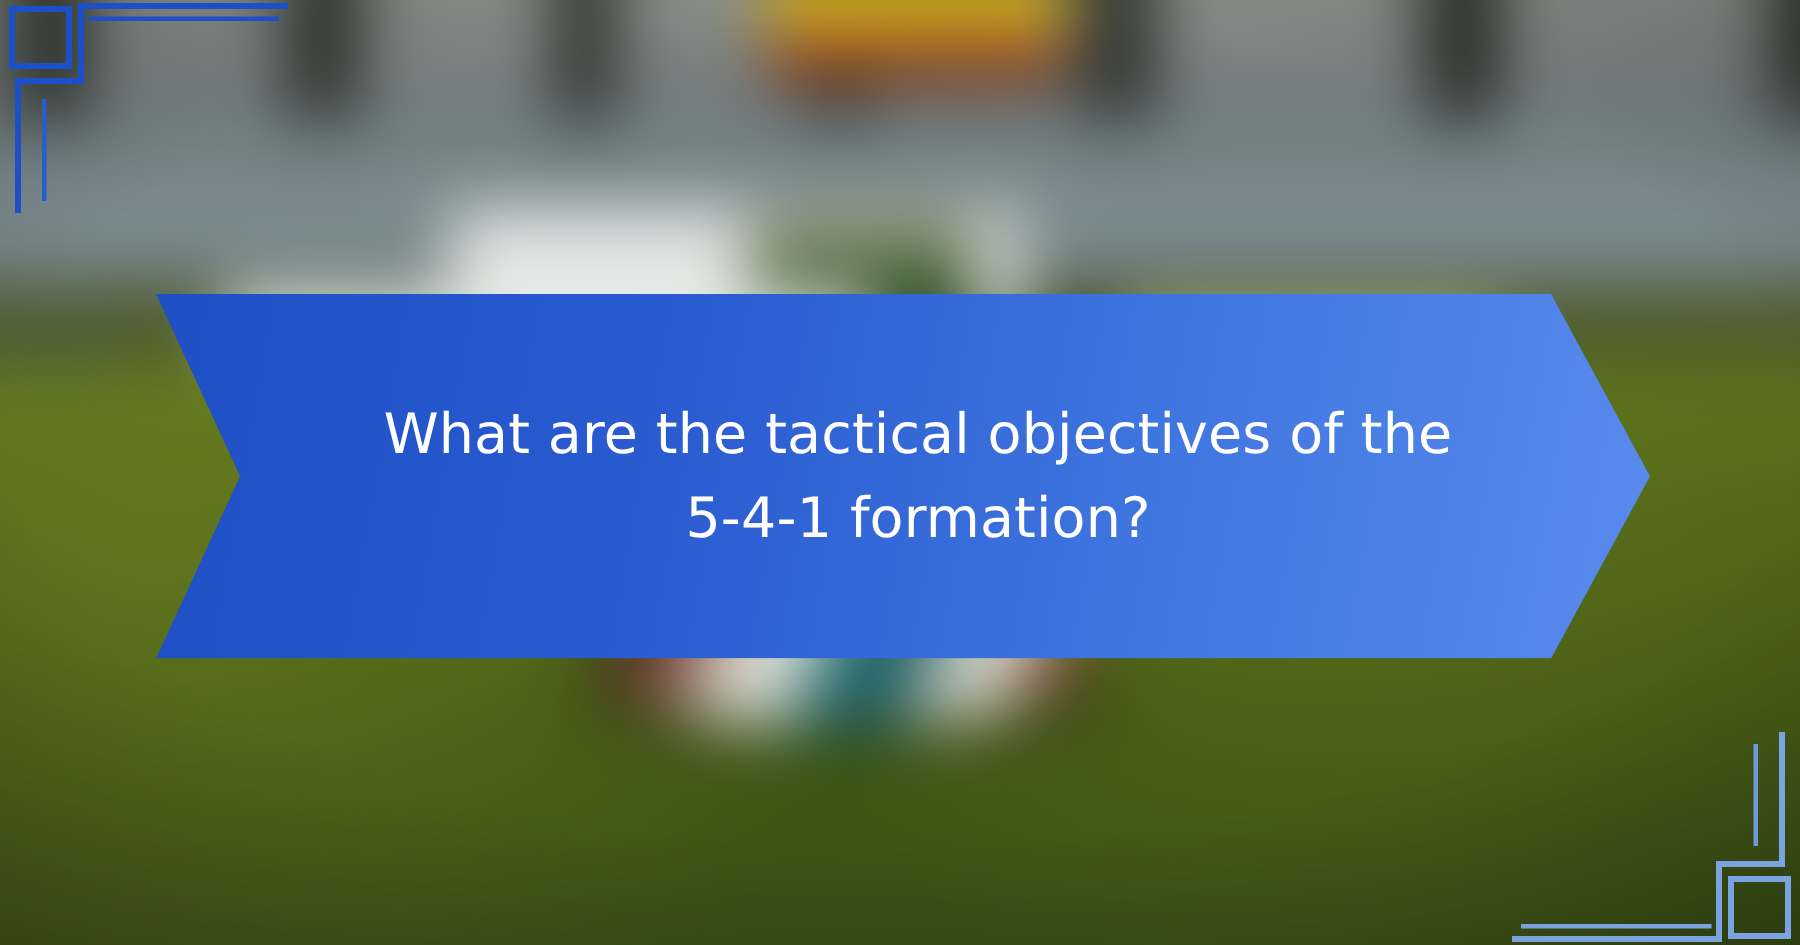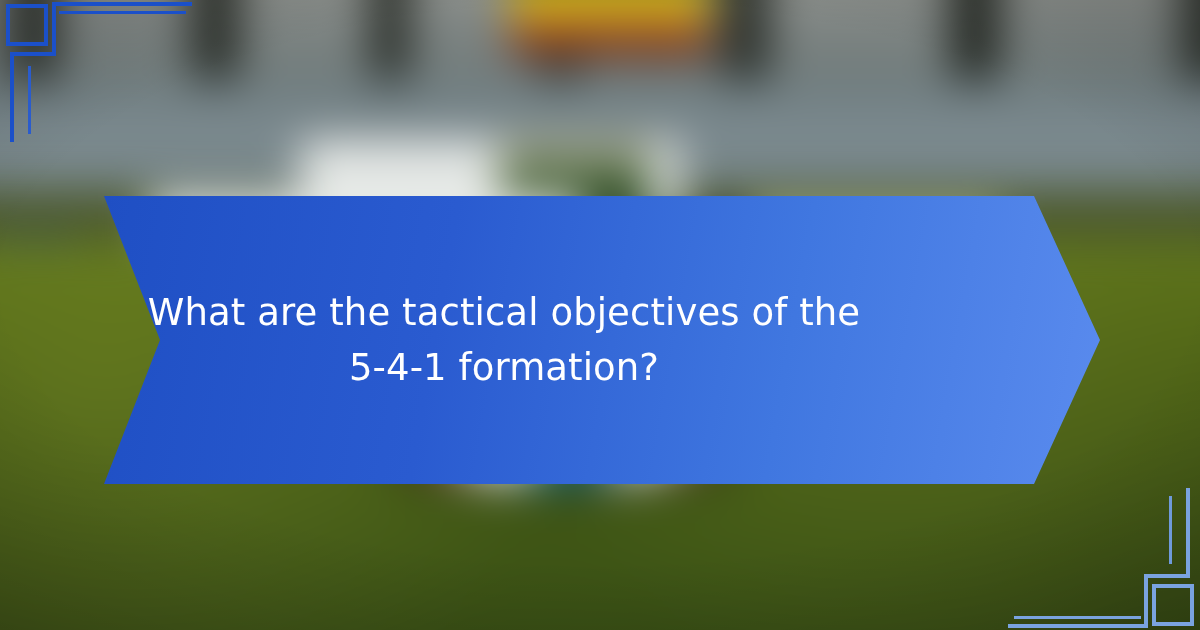--- a/index.html
+++ b/index.html
@@ -160,13 +160,13 @@
     left: 104px;
     top: 196px;
     width: 996px;
-    height: 288px;
+    height: 243px;
     background: linear-gradient(100deg, #1f4fc4 0%, #2a5bd0 34%, #4077e0 68%, #5a8bee 100%);
     -webkit-clip-path: polygon(0 0, 930px 0, 100% 50%, 930px 100%, 0 100%, 56px 50%);
     clip-path: polygon(0 0, 930px 0, 100% 50%, 930px 100%, 0 100%, 56px 50%);
     display: flex;
     align-items: center;
-    justify-content: flex-start;
+    justify-content: center;
   }
   .banner-text {
     width: 760px;

